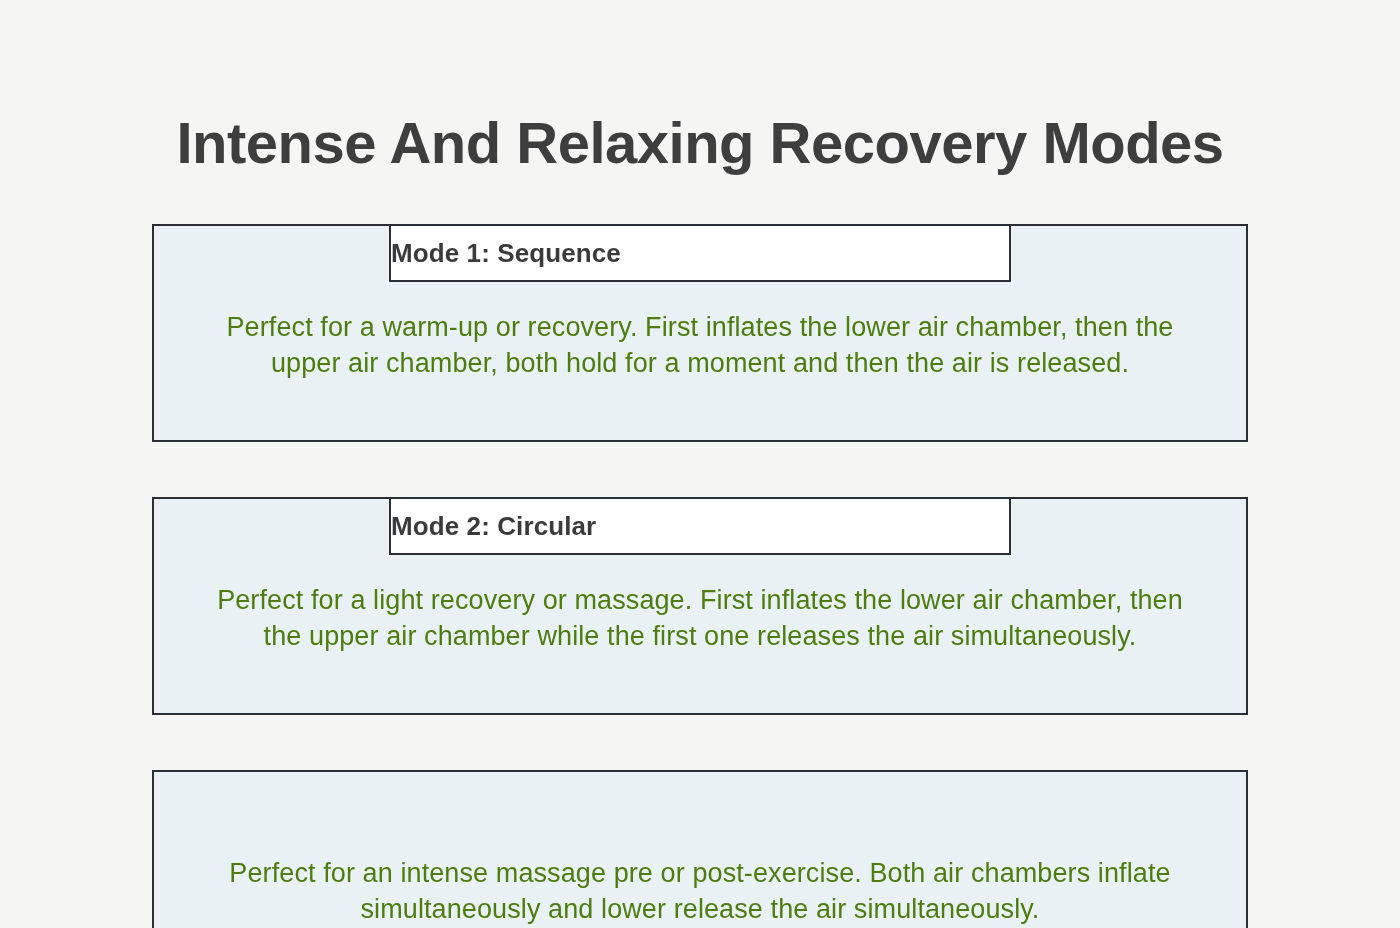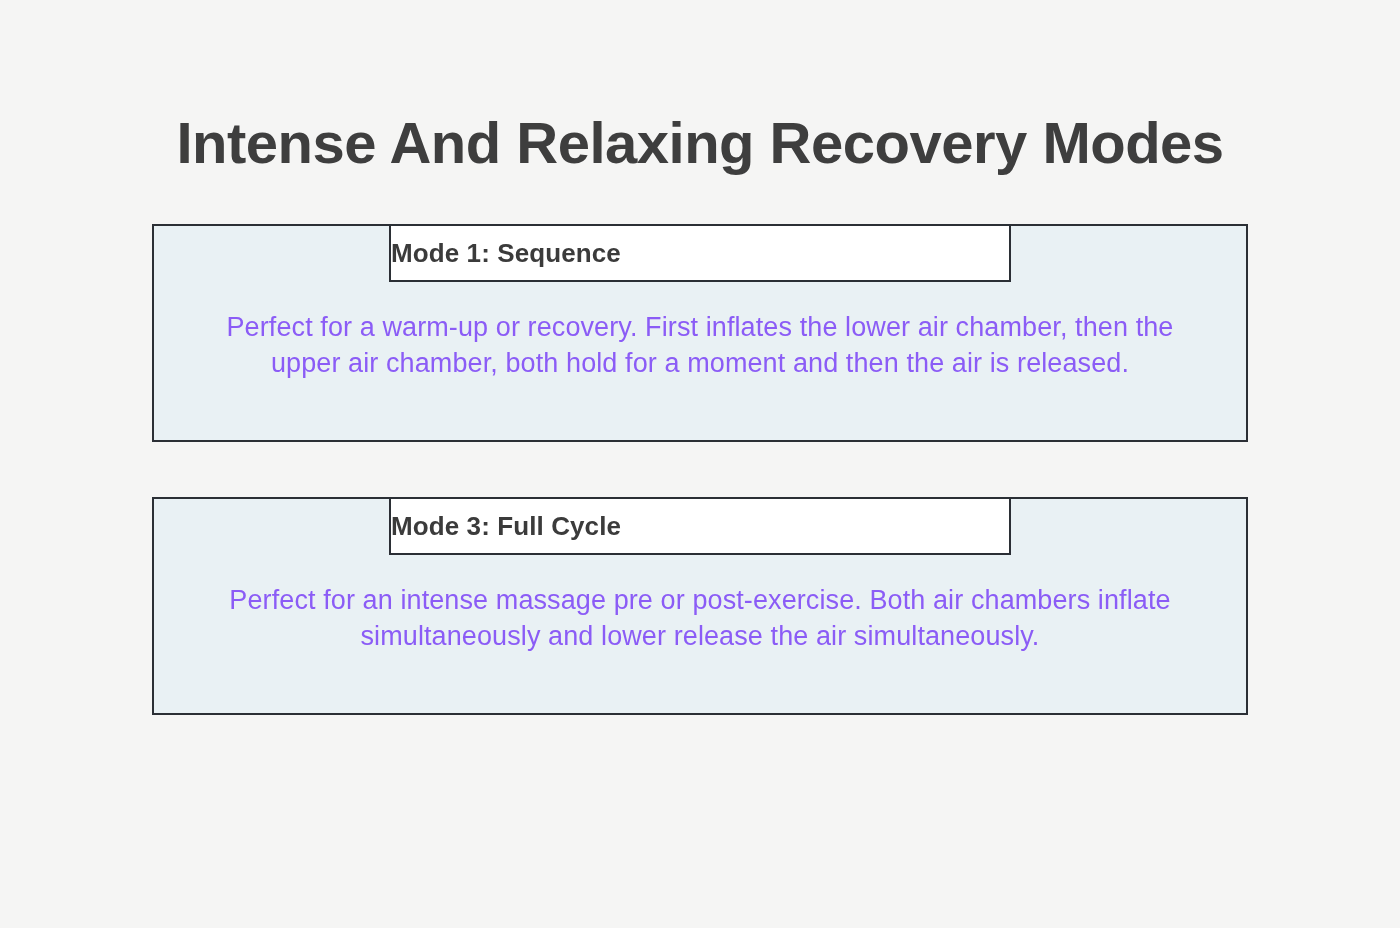--- a/index.html
+++ b/index.html
@@ -64,7 +64,7 @@
   .card-body-text {
     font-size: 27px;
     line-height: 36px;
-    color: #8b5cf6;
+    color: #4d7c0f;
     text-align: center;
     font-weight: 400;
     letter-spacing: 0.1px;

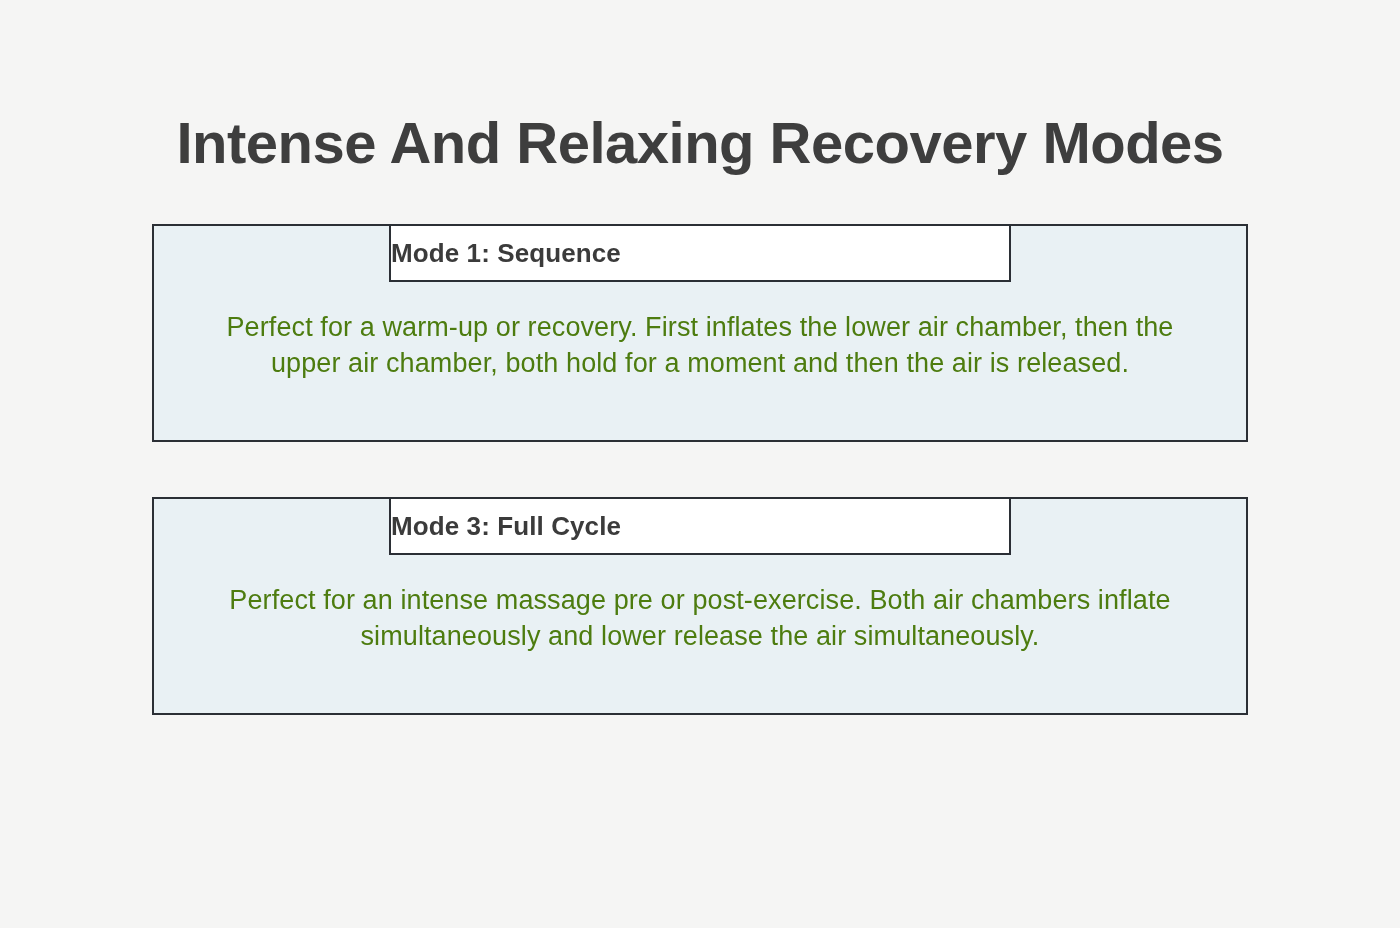--- a/index.html
+++ b/index.html
@@ -113,6 +113,14 @@
       </div>
     </div>
 
+    <div class="card">
+      <div class="card-header">
+        <span class="card-header-text">Mode 2: Circular</span>
+      </div>
+      <div class="card-body">
+        <p class="card-body-text">Perfect for a light recovery or massage. First inflates the lower air chamber, then the upper air chamber while the first one releases the air simultaneously.</p>
+      </div>
+    </div>
 
     <div class="card">
       <div class="card-header">

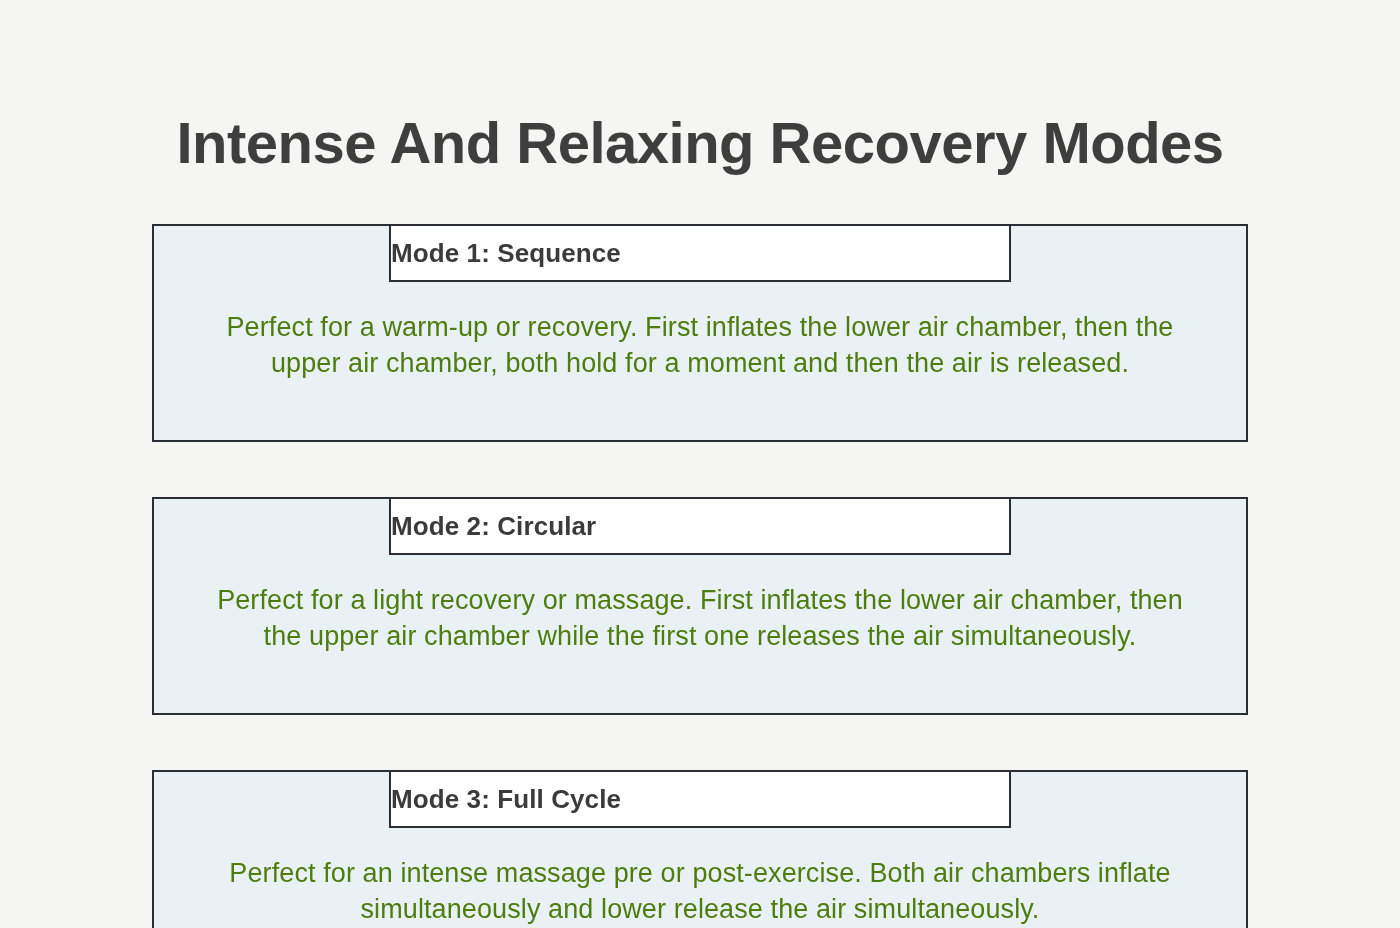--- a/index.html
+++ b/index.html
@@ -123,9 +123,6 @@
     </div>
 
     <div class="card">
-      <div class="card-header">
-        <span class="card-header-text">Mode 3: Full Cycle</span>
-      </div>
       <div class="card-body">
         <p class="card-body-text">Perfect for an intense massage pre or post-exercise. Both air chambers inflate simultaneously and lower release the air simultaneously.</p>
       </div>

